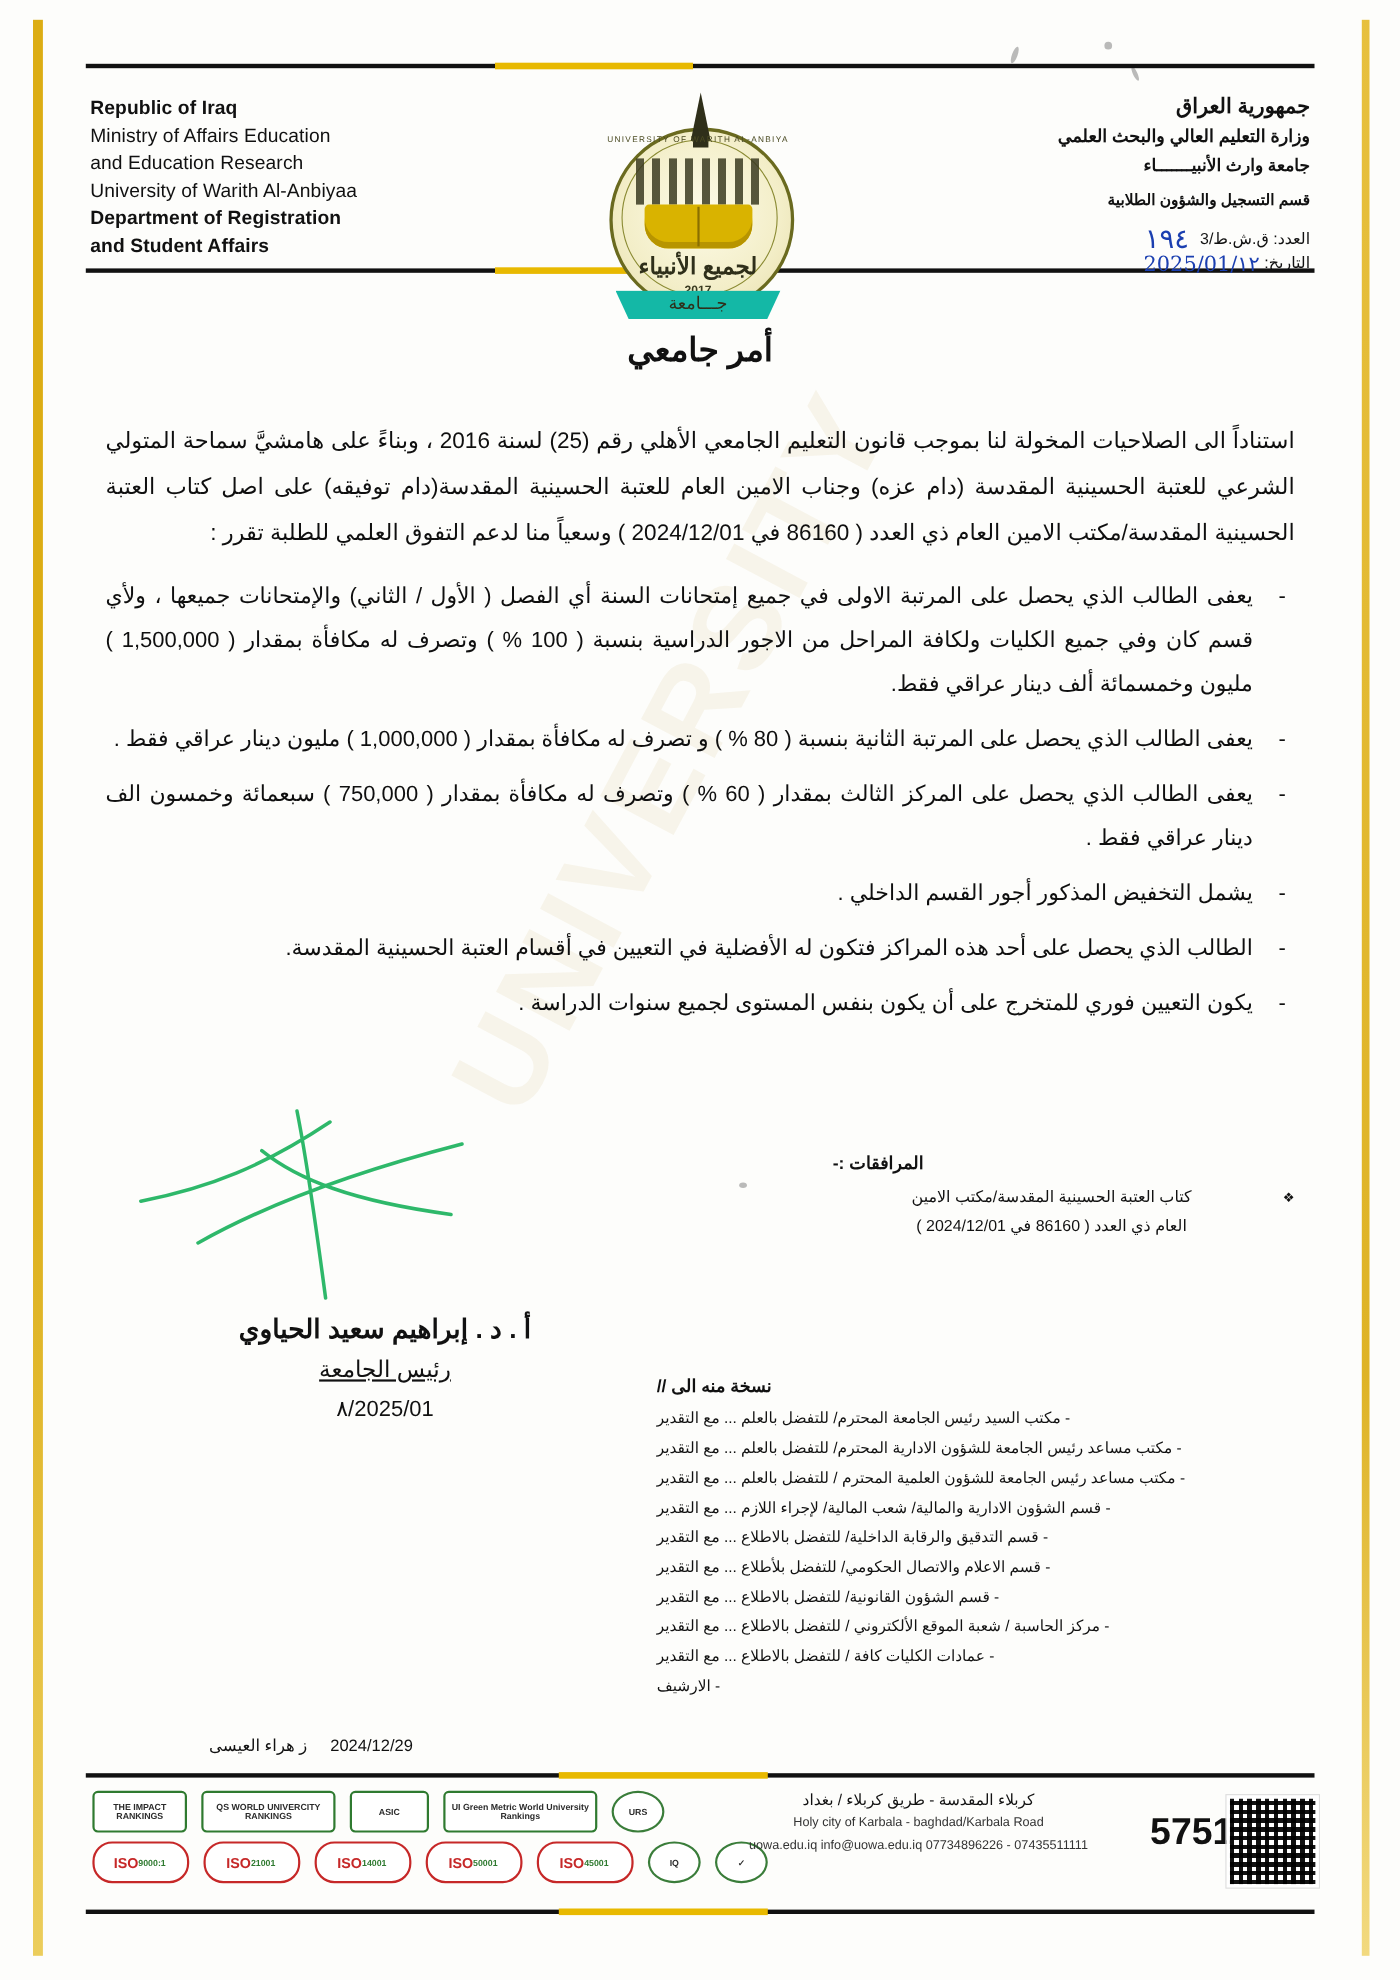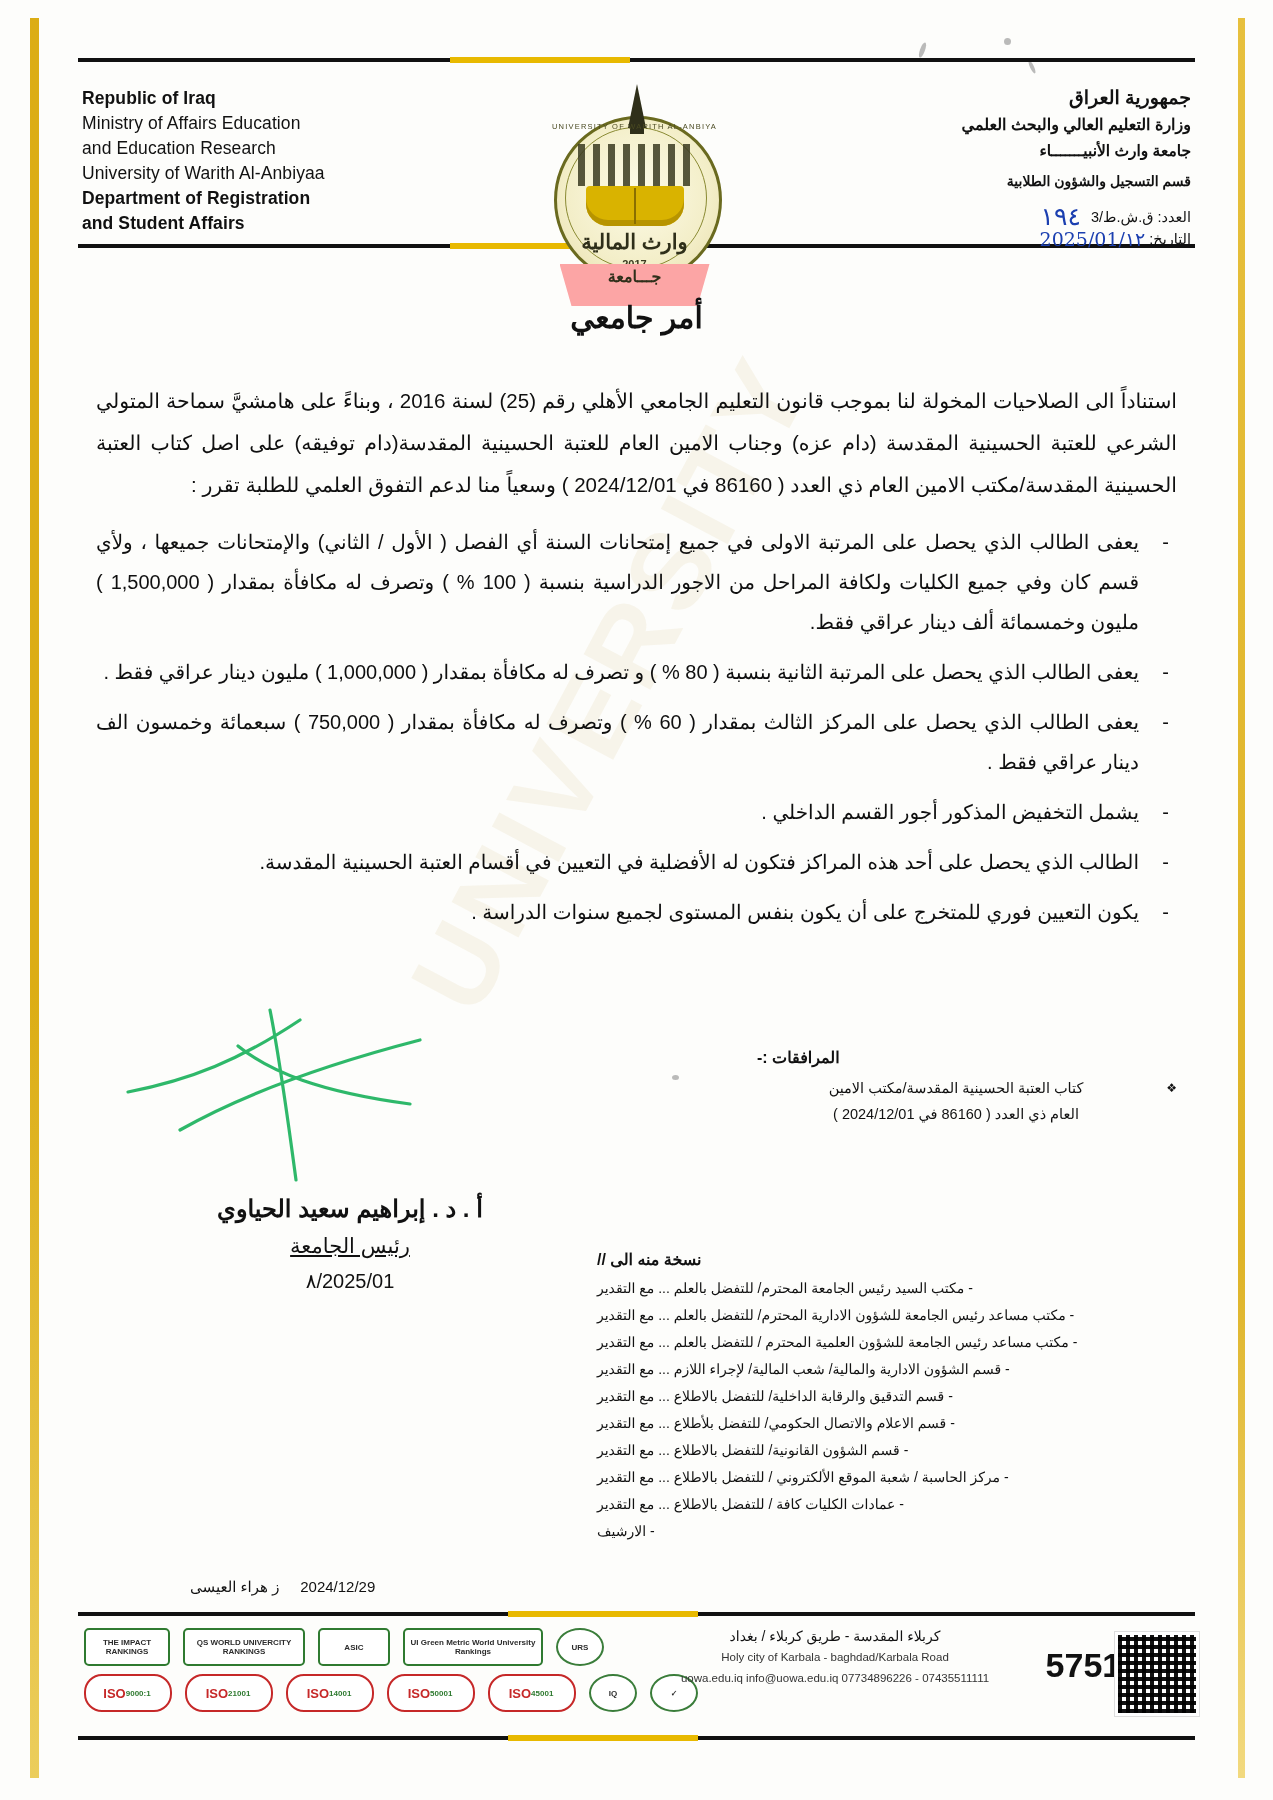--- a/index.html
+++ b/index.html
@@ -521,7 +521,7 @@
       <div class="bars"></div>
       <div class="book"></div>
       <div class="arc-text">UNIVERSITY OF WARITH AL-ANBIYA</div>
-      <div class="ar-name">وارث المالية</div>
+      <div class="ar-name">لجميع الأنبياء</div>
       <div class="year">2017</div>
       <div class="banner">جـــامعة</div>
     </div>

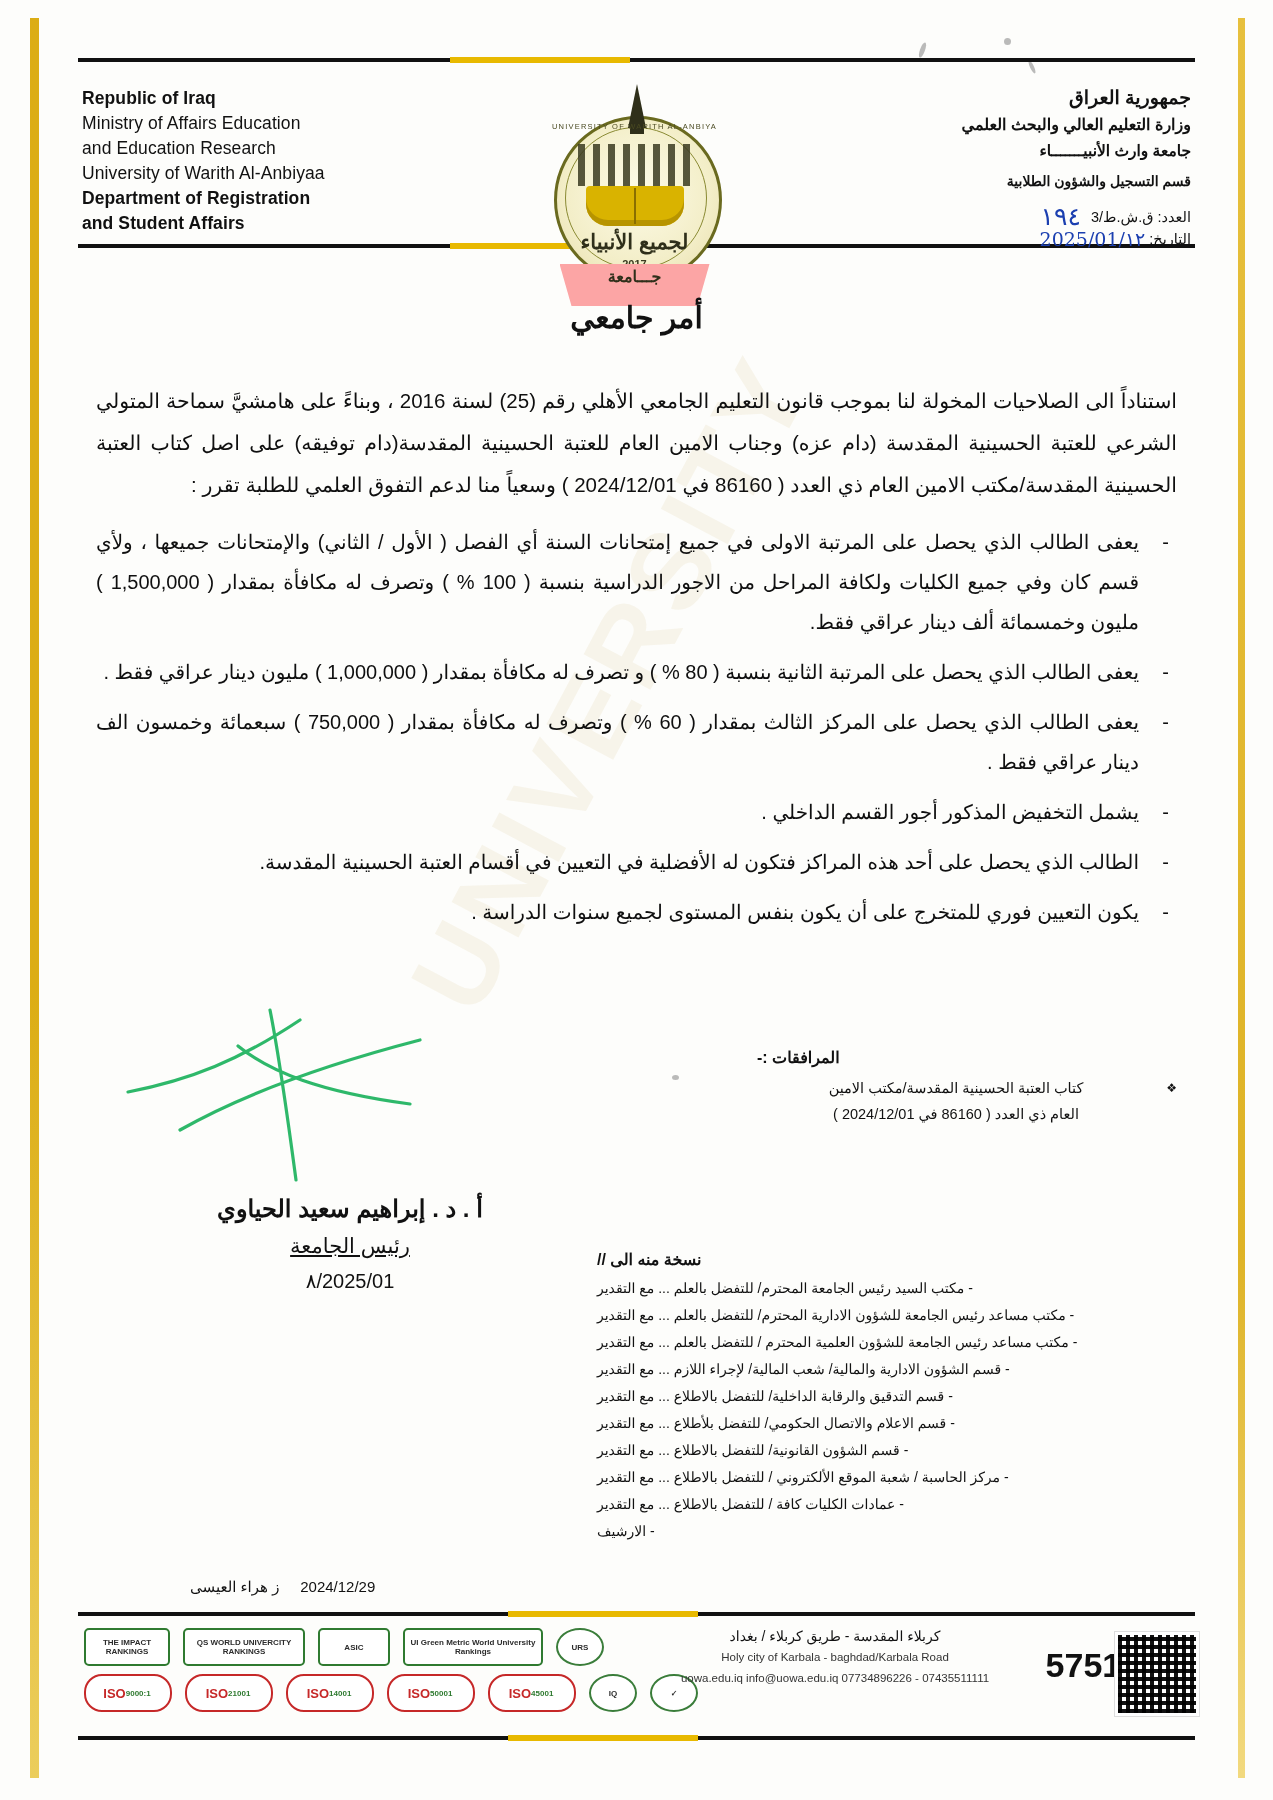--- a/index.html
+++ b/index.html
@@ -203,14 +203,14 @@
   .emblem .banner {
     position: absolute;
     left: 18px; top: 186px;
-    width: 150px; height: 42px;
-    background: #fca5a5;
+    width: 150px; height: 26px;
+    background: #14b8a6;
     clip-path: polygon(0 0, 100% 0, 92% 100%, 8% 100%);
     color: #2f2f1a;
     direction: rtl;
     text-align: center;
     font-size: 16px;
-    font-weight: bold;
+    font-weight: normal;
     line-height: 25px;
   }
 

